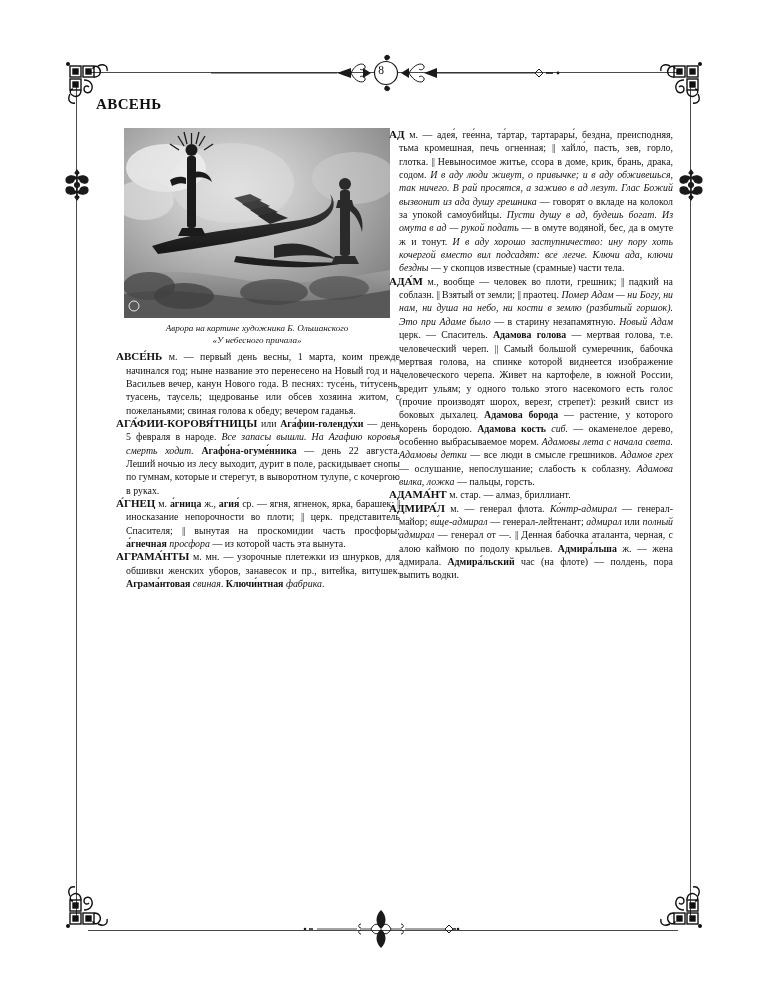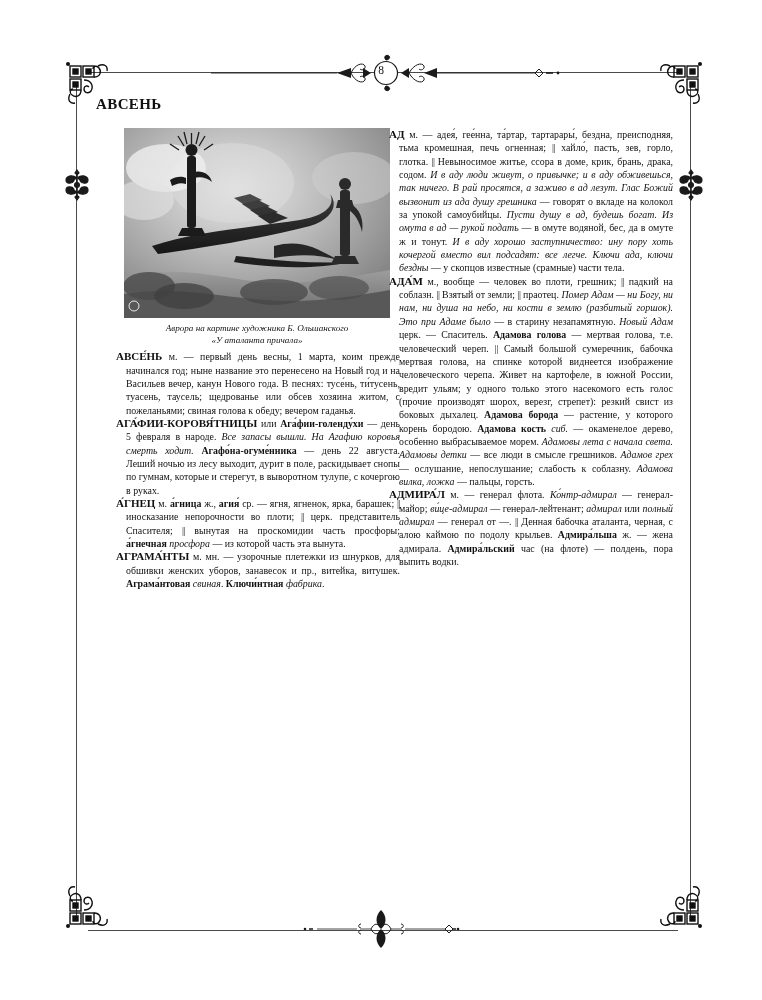--- a/index.html
+++ b/index.html
@@ -364,7 +364,7 @@
       </div>
       <figcaption class="fig-cap">
         <span>Аврора на картине художника Б. Ольшанского</span><br>
-        <span>«У аталанта причала»</span>
+        <span>«У небесного причала»</span>
       </figcaption>
     </figure>
 

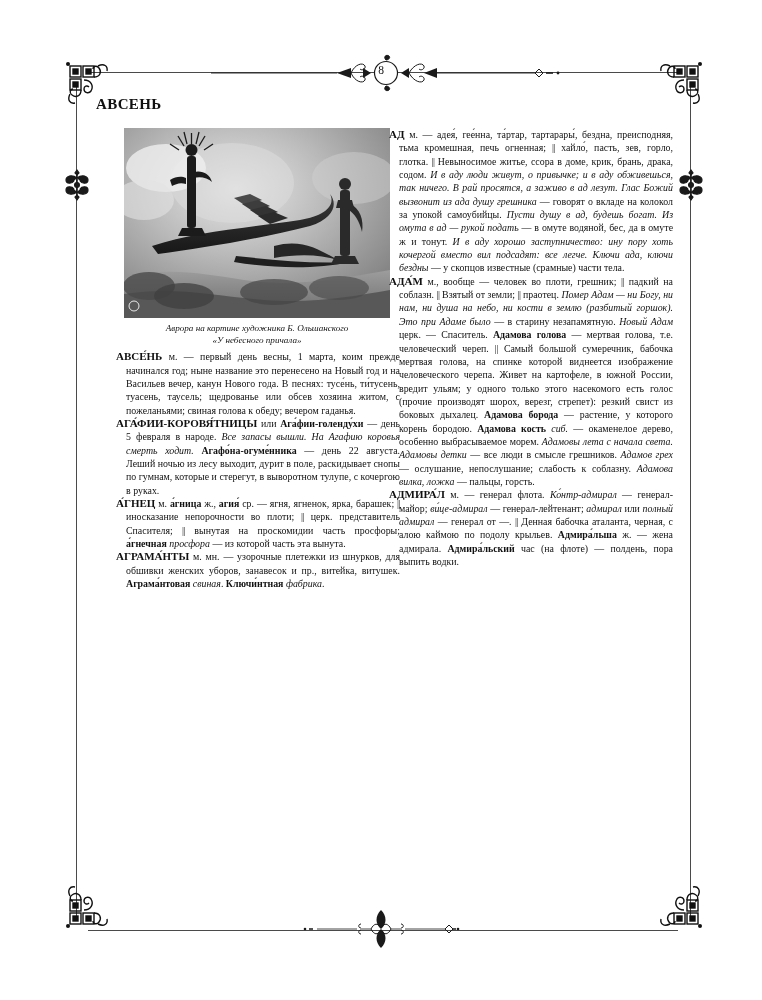--- a/index.html
+++ b/index.html
@@ -380,6 +380,7 @@
     <div id="right-entries">
         <p class="entry"><span class="hw">АД</span><span> м. — адея́, гее́нна, та́ртар, тартарары́, бездна, преисподняя, тьма кромешная, печь огненная; </span><span class="par">||</span><span> хайло́, пасть, зев, горло, глотка. </span><span class="par">||</span><span> Невыносимое житье, ссора в доме, крик, брань, драка, содом. </span><span class="it">И в аду люди живут, о привычке; и в аду обживешься, так ничего. В рай просятся, а заживо в ад лезут. Глас Божий вызвонит из ада душу грешника</span><span> — говорят о вкладе на колокол за упокой самоубийцы. </span><span class="it">Пусти душу в ад, будешь богат. Из омута в ад — рукой подать</span><span> — в омуте водяной, бес, да в омуте ж и тонут. </span><span class="it">И в аду хорошо заступничество: ину пору хоть кочергой вместо вил подсадят: все легче. Ключи ада, ключи бездны</span><span> — у скопцов известные (срамные) части тела.</span></p>
         <p class="entry"><span class="hw">АДА́М</span><span> м., вообще — человек во плоти, грешник; </span><span class="par">||</span><span> падкий на соблазн. </span><span class="par">||</span><span> Взятый от земли; </span><span class="par">||</span><span> праотец. </span><span class="it">Помер Адам — ни Богу, ни нам, ни душа на небо, ни кости в землю (разбитый горшок). Это при Адаме было</span><span> — в старину незапамятную. </span><span class="it">Новый Адам</span><span> церк. — Спаситель. </span><span class="bi">Адамова голова</span><span> — мертвая голова, т.е. человеческий череп. </span><span class="par">||</span><span> Самый большой сумеречник, бабочка мертвая голова, на спинке которой виднеется изображение человеческого черепа. Живет на картофеле, в южной России, вредит ульям; у одного только этого насекомого есть голос (прочие производят шорох, верезг, стрепет): резкий свист из боковых дыхалец. </span><span class="bi">Адамова борода</span><span> — растение, у которого корень бородою. </span><span class="bi">Адамова кость</span><span class="it"> сиб.</span><span> — окаменелое дерево, особенно выбрасываемое морем. </span><span class="it">Адамовы лета с начала света. Адамовы детки</span><span> — все люди в смысле грешников. </span><span class="it">Адамов грех</span><span> — ослушание, непослушание; слабость к соблазну. </span><span class="it">Адамова вилка, ложка</span><span> — пальцы, горсть.</span></p>
+        <p class="entry"><span class="hw">АДАМА́НТ</span><span> м. стар. — алмаз, бриллиант.</span></p>
         <p class="entry"><span class="hw">АДМИРА́Л</span><span> м. — генерал флота. </span><span class="it">Ко́нтр-адмирал</span><span> — генерал-майор; </span><span class="it">ви́це-адмирал</span><span> — генерал-лейтенант; </span><span class="it">адмирал</span><span> или </span><span class="it">полный адмирал</span><span> — генерал от —. </span><span class="par">||</span><span> Денная бабочка аталанта, черная, с алою каймою по подолу крыльев. </span><span class="bi">Адмира́льша</span><span> ж. — жена адмирала. </span><span class="bi">Адмира́льский</span><span> час</span><span> (на флоте) — полдень, пора выпить водки.</span></p>
       </div>
   </div>

